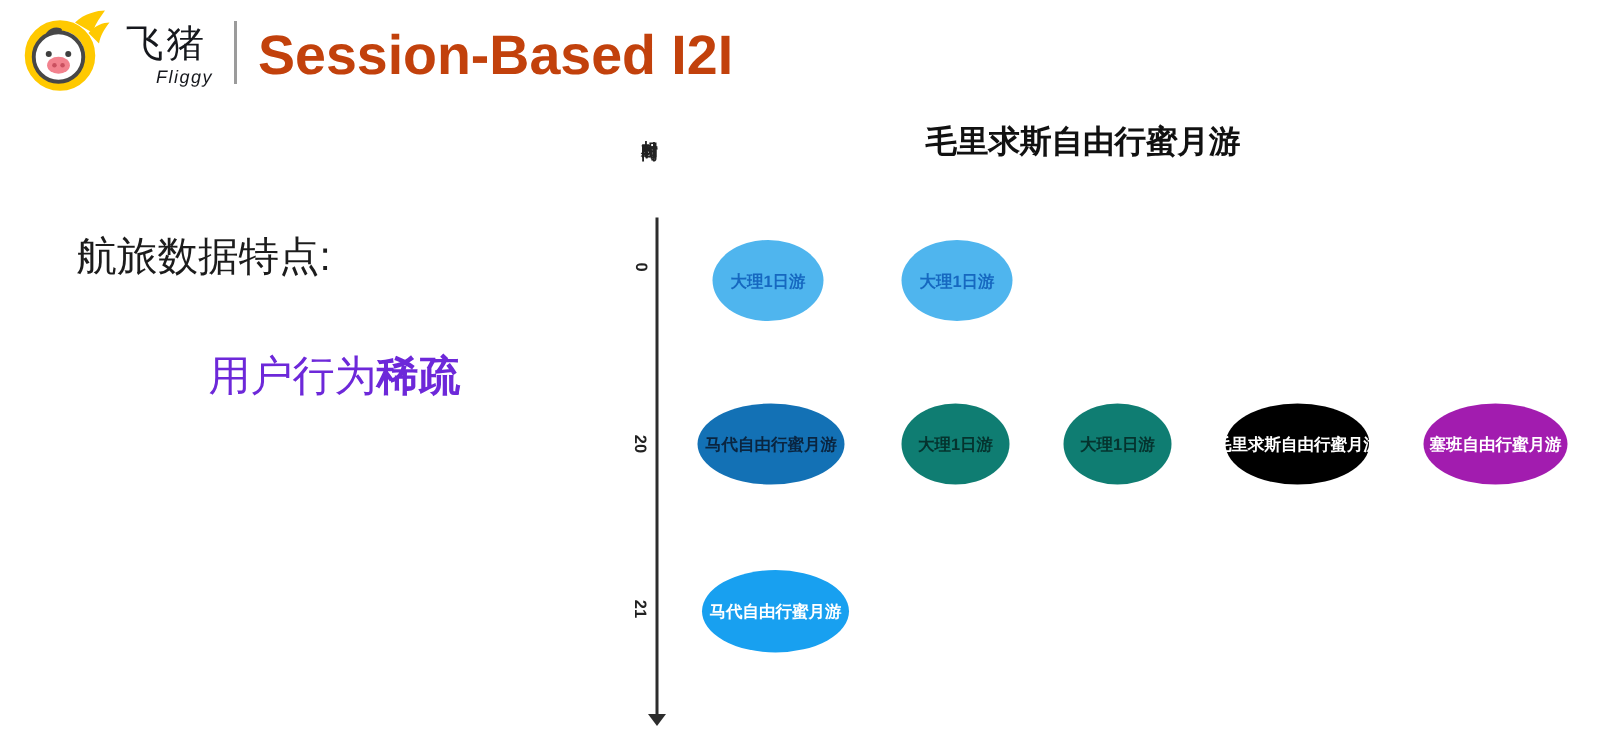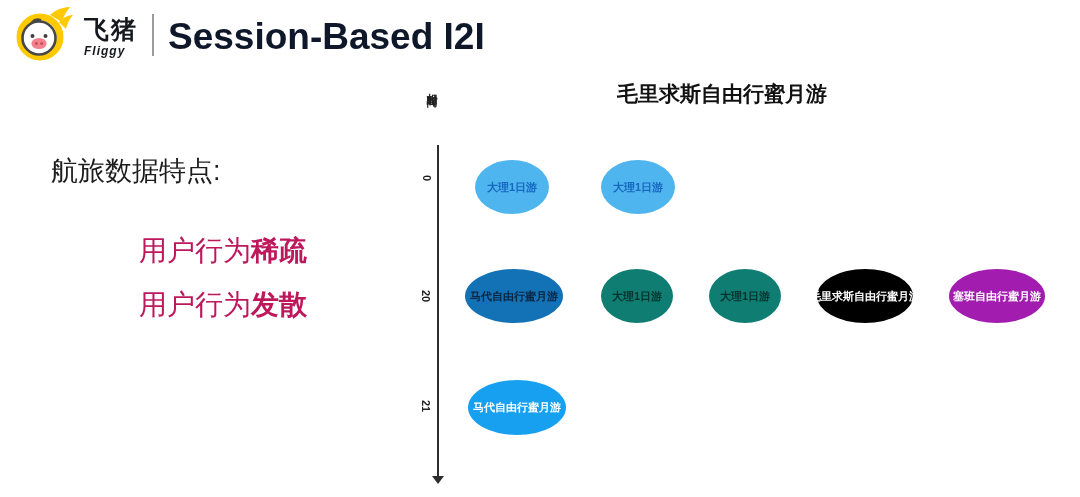--- a/index.html
+++ b/index.html
@@ -17,7 +17,7 @@
   .header { position: absolute; left: 12px; top: 6px; height: 58px; display: flex; align-items: center; }
   .logo-svg { display: block; }
   .wordmark { margin-left: 10px; margin-top: 4px; }
-  .brand-name { font-size: 25px; font-weight: bold; color: #16181d; letter-spacing: 2px; line-height: 1.0; }
+  .brand-name { font-size: 25px; font-weight: normal; color: #16181d; letter-spacing: 2px; line-height: 1.0; }
   .brand-subname { font-size: 12px; font-weight: bold; font-style: italic; color: #16181d; letter-spacing: 1px; margin-top: 2px; margin-left: 0; }
   .header-divider { width: 2px; height: 42px; background: #9b9b9b; margin: 0 14px 0 14px; }
   .page-title { font-size: 37px; font-weight: bold; color: #0f172a; letter-spacing: 0px; line-height: 1; margin-top: 2px; }

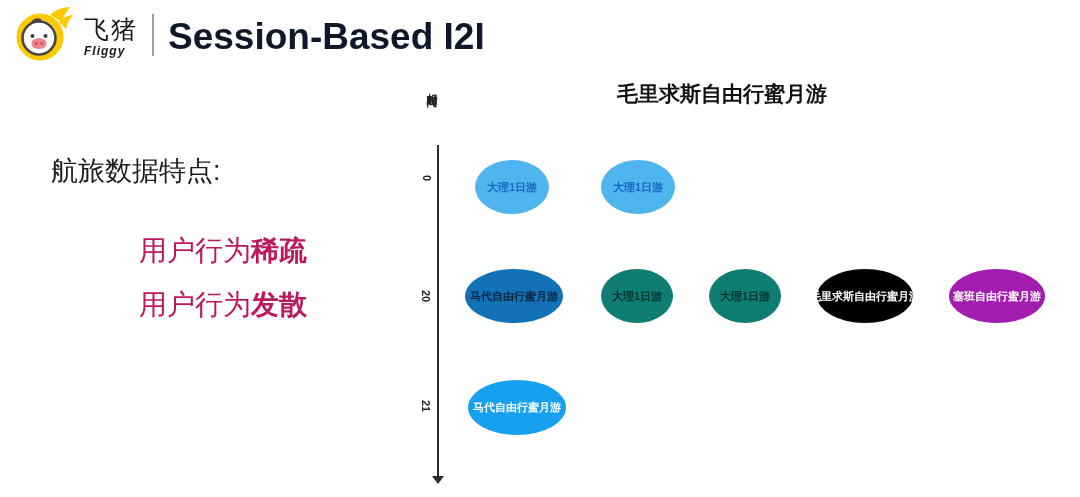--- a/index.html
+++ b/index.html
@@ -18,7 +18,7 @@
   .logo-svg { display: block; }
   .wordmark { margin-left: 10px; margin-top: 4px; }
   .brand-name { font-size: 25px; font-weight: normal; color: #16181d; letter-spacing: 2px; line-height: 1.0; }
-  .brand-subname { font-size: 12px; font-weight: bold; font-style: italic; color: #16181d; letter-spacing: 1px; margin-top: 2px; margin-left: 0; }
+  .brand-subname { font-size: 12px; font-weight: normal; font-style: italic; color: #16181d; letter-spacing: 1px; margin-top: 2px; margin-left: 20px; }
   .header-divider { width: 2px; height: 42px; background: #9b9b9b; margin: 0 14px 0 14px; }
   .page-title { font-size: 37px; font-weight: bold; color: #0f172a; letter-spacing: 0px; line-height: 1; margin-top: 2px; }
 

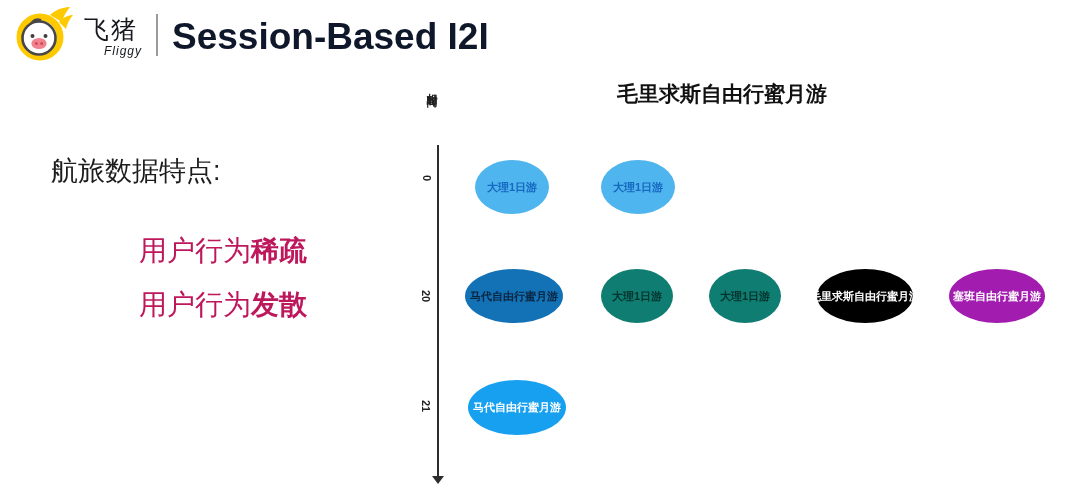--- a/index.html
+++ b/index.html
@@ -20,7 +20,7 @@
   .brand-name { font-size: 25px; font-weight: normal; color: #16181d; letter-spacing: 2px; line-height: 1.0; }
   .brand-subname { font-size: 12px; font-weight: normal; font-style: italic; color: #16181d; letter-spacing: 1px; margin-top: 2px; margin-left: 20px; }
   .header-divider { width: 2px; height: 42px; background: #9b9b9b; margin: 0 14px 0 14px; }
-  .page-title { font-size: 37px; font-weight: bold; color: #0f172a; letter-spacing: 0px; line-height: 1; margin-top: 2px; }
+  .page-title { font-size: 37px; font-weight: bold; color: #c2410c; letter-spacing: 0px; line-height: 1; margin-top: 2px; }
 
   
   .left-heading { position: absolute; left: 51px; top: 153px; font-size: 27px; color: #1c1c1c; }

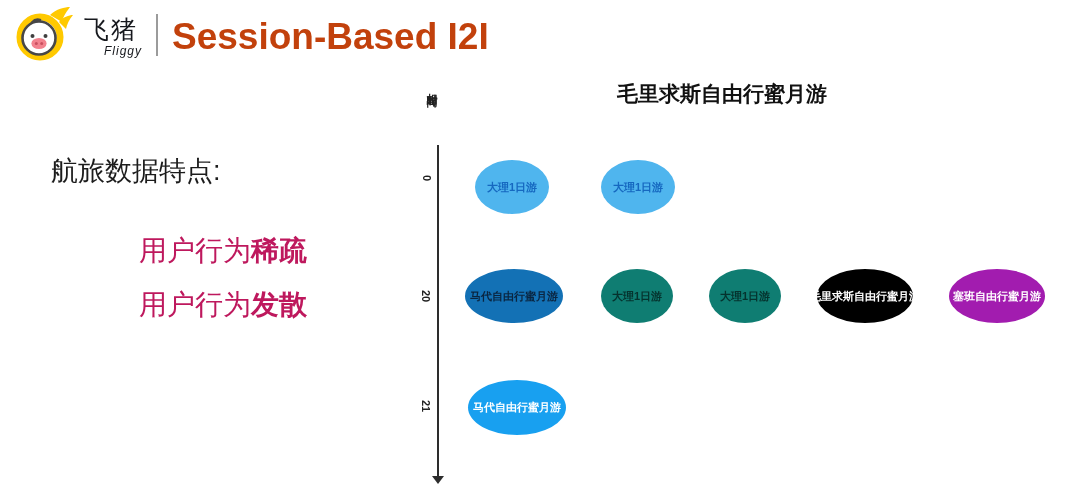--- a/index.html
+++ b/index.html
@@ -24,7 +24,7 @@
 
   
   .left-heading { position: absolute; left: 51px; top: 153px; font-size: 27px; color: #1c1c1c; }
-  .left-point { position: absolute; font-size: 28px; color: #be185d; }
+  .left-point { position: absolute; font-size: 28px; color: #6d28d9; }
   .left-point b { font-weight: bold; }
   .point-1 { left: 139px; top: 232px; }
   .point-2 { left: 139px; top: 286px; }

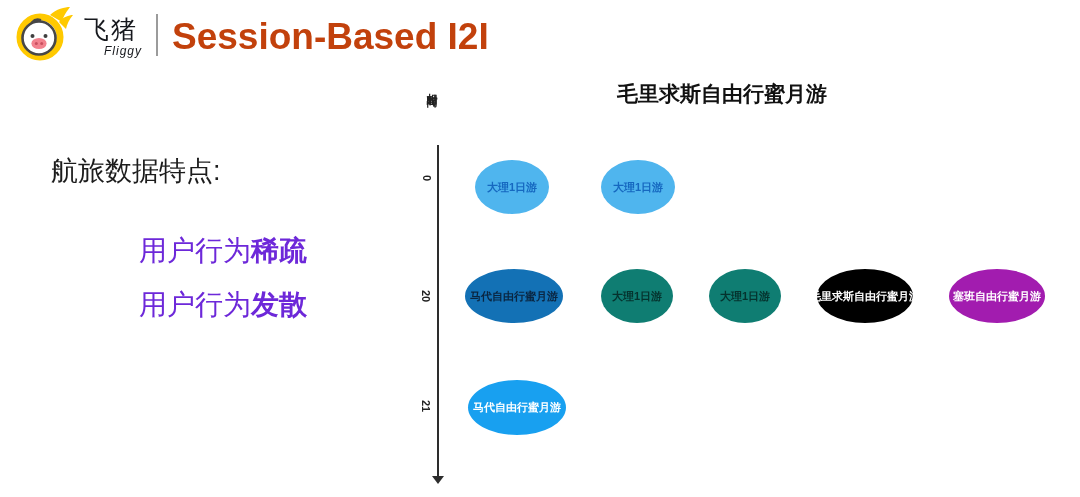--- a/index.html
+++ b/index.html
@@ -107,7 +107,6 @@
 
   <div class="left-heading">航旅数据特点:</div>
   <div class="left-point point-1"><span>用户行为</span><b>稀疏</b></div>
-  <div class="left-point point-2"><span>用户行为</span><b>发散</b></div>
 
   <div class="chart-title">毛里求斯自由行蜜月游</div>
   <div class="axis-label">相对时间</div>

